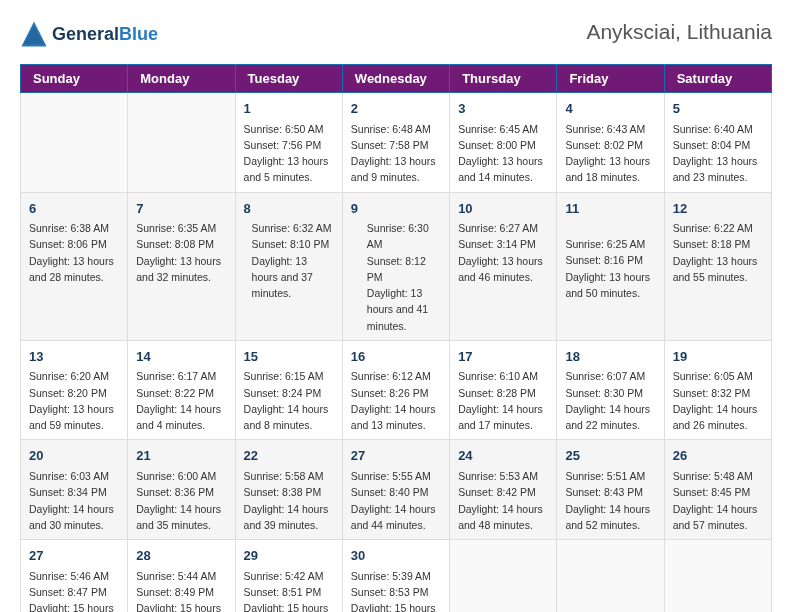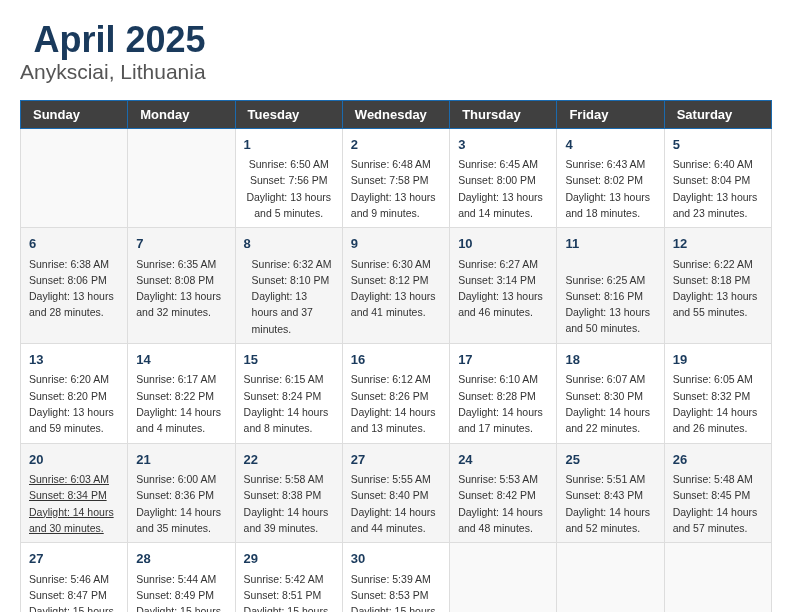--- a/index.html
+++ b/index.html
@@ -93,6 +93,15 @@
 <body>
 
 <div class="header-area">
+  <div class="logo">
+    <svg class="logo-icon" viewBox="0 0 40 40">
+      <polygon points="20,2 38,38 2,38" fill="#2a7abf"></polygon>
+      <polygon points="20,8 35,35 5,35" fill="#1a3a5c" opacity="0.3"></polygon>
+    </svg>
+    <div>
+      <span class="logo-text-general">General</span><span class="logo-text-blue">Blue</span>
+    </div>
+  </div>
   <div class="title-area">
     <div class="month-title">April 2025</div>
     <div class="subtitle">Anyksciai, Lithuania</div>

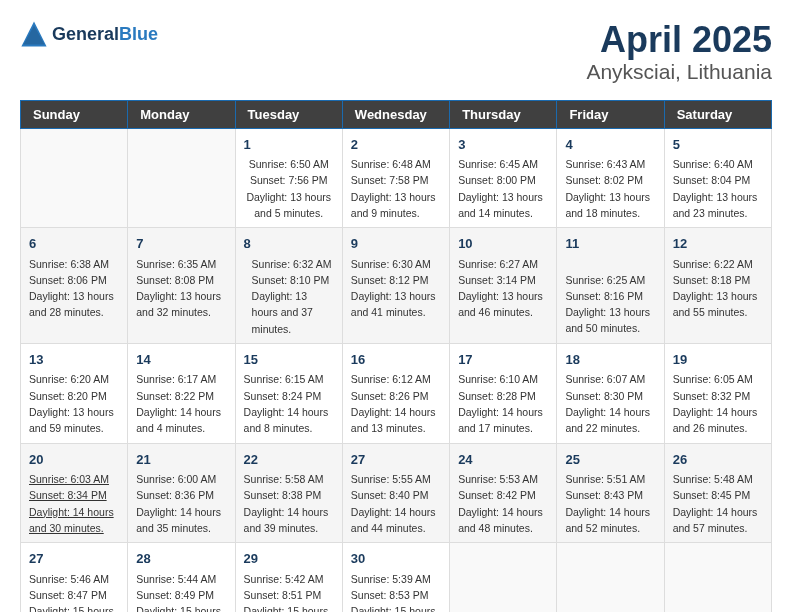--- a/index.html
+++ b/index.html
@@ -103,7 +103,6 @@
     </div>
   </div>
   <div class="title-area">
-    <div class="month-title">April 2025</div>
     <div class="subtitle">Anyksciai, Lithuania</div>
   </div>
 </div>

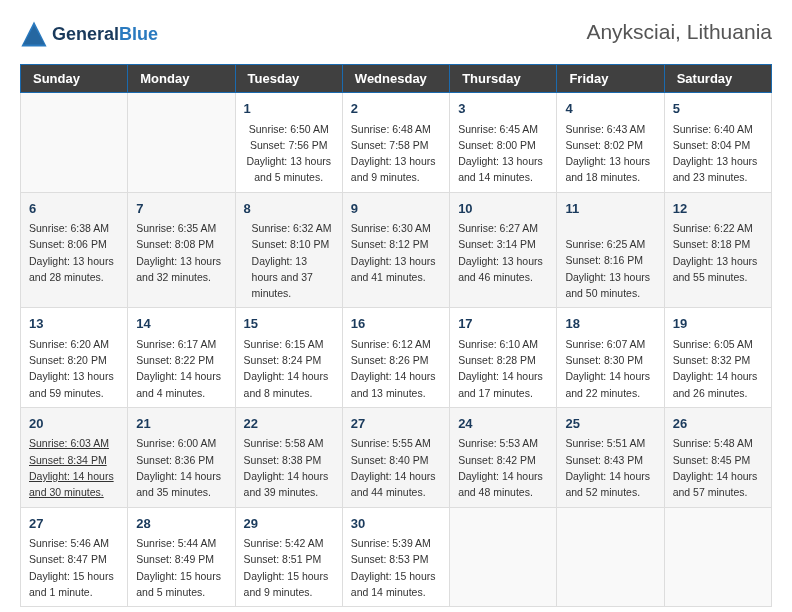--- a/index.html
+++ b/index.html
@@ -87,7 +87,7 @@
     }
     tr:nth-child(odd) td { background: #fff; }
     tr:nth-child(even) td { background: #f5f5f5; }
-    .calendar thead tr th { background: #404040; padding-left: 12px; }
+    .calendar thead tr th { background: #701a75; padding-left: 12px; }
   </style>
 </head>
 <body>

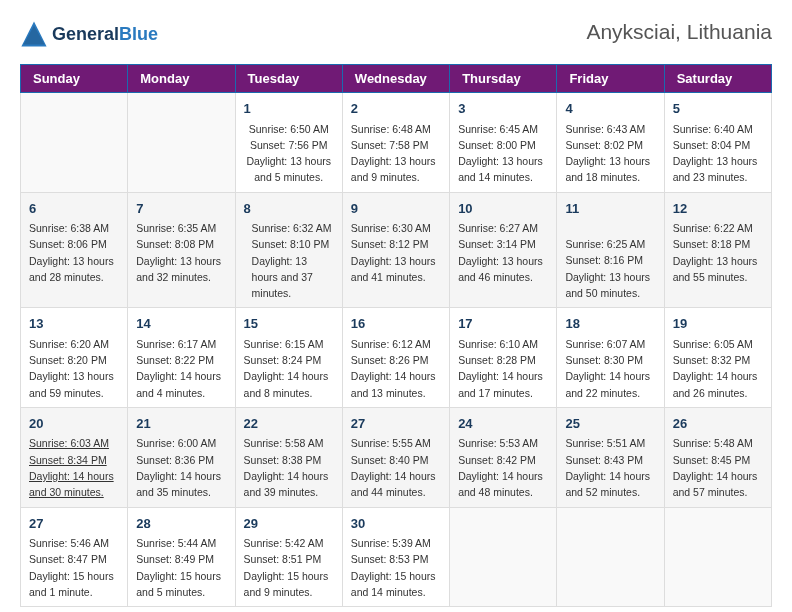--- a/index.html
+++ b/index.html
@@ -125,7 +125,7 @@
         <td class="empty"></td>
         <td>
           <span class="day-number">1</span>
-          <div class="day-info" style="white-space: pre-line; text-align: center;">Sunrise: 6:50 AM
+          <div class="day-info" style="white-space: pre-line;">Sunrise: 6:50 AM
 Sunset: 7:56 PM
 Daylight: 13 hours and 5 minutes.</div>
         </td>

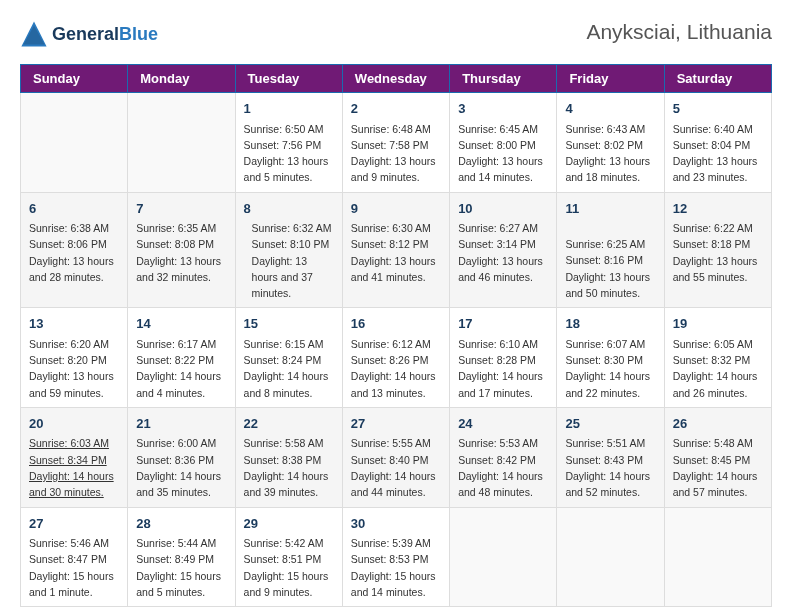--- a/index.html
+++ b/index.html
@@ -175,7 +175,7 @@
         </td>
         <td>
           <span class="day-number">9</span>
-          <div class="day-info" style="white-space: pre-line;">Sunrise: 6:30 AM
+          <div class="day-info" style="white-space: pre-line; margin-left: 16px;">Sunrise: 6:30 AM
 Sunset: 8:12 PM
 Daylight: 13 hours and 41 minutes.</div>
         </td>

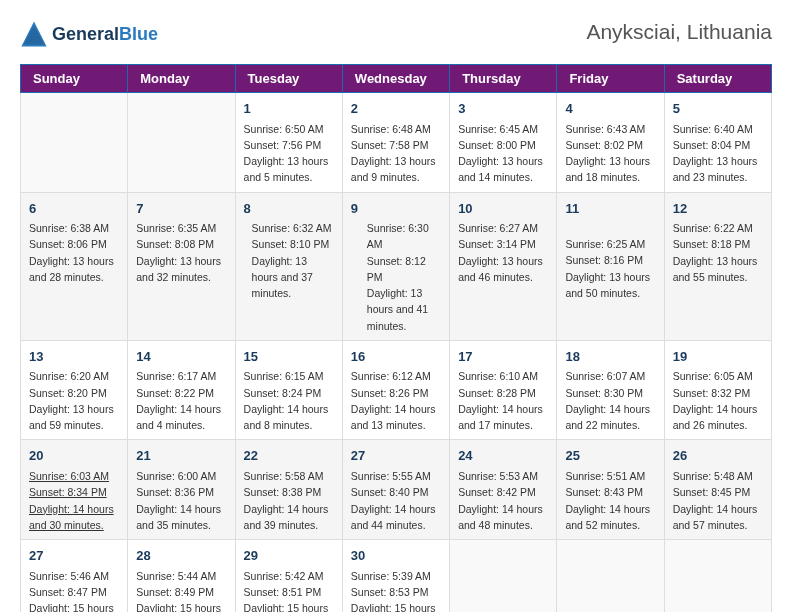--- a/index.html
+++ b/index.html
@@ -245,7 +245,7 @@
       <tr>
         <td>
           <span class="day-number">20</span>
-          <div class="day-info" style="white-space: pre-line; text-decoration: underline;">Sunrise: 6:03 AM
+          <div class="day-info" style="white-space: pre-line;">Sunrise: 6:03 AM
 Sunset: 8:34 PM
 Daylight: 14 hours and 30 minutes.</div>
         </td>

